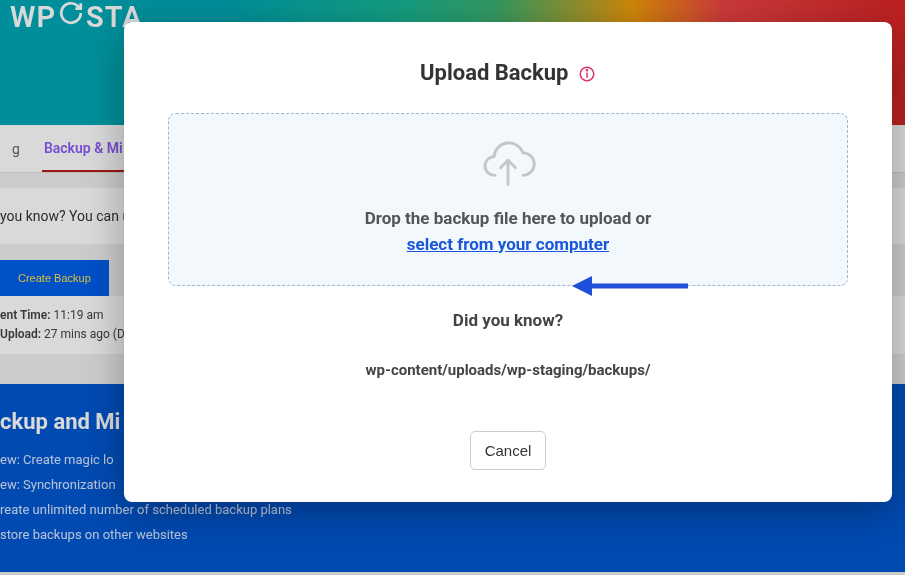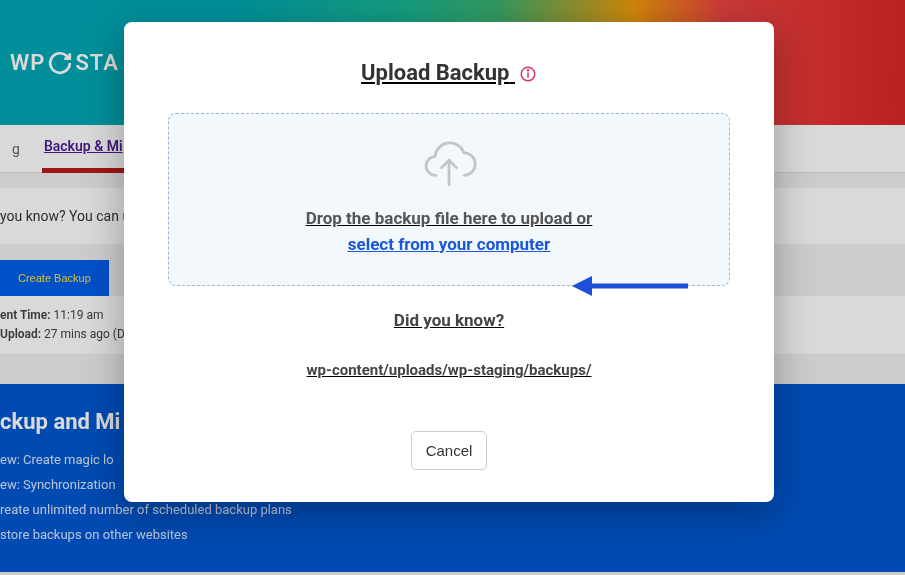--- a/index.html
+++ b/index.html
@@ -33,10 +33,9 @@
       background: #00a8b5;
       height: 100%;
       display: flex;
-      align-items: center;
       padding: 0 20px 0 10px;
       color: white;
-      font-size: 22px;
+      font-size: 29px;
       font-weight: 600;
       letter-spacing: 1px;
     }

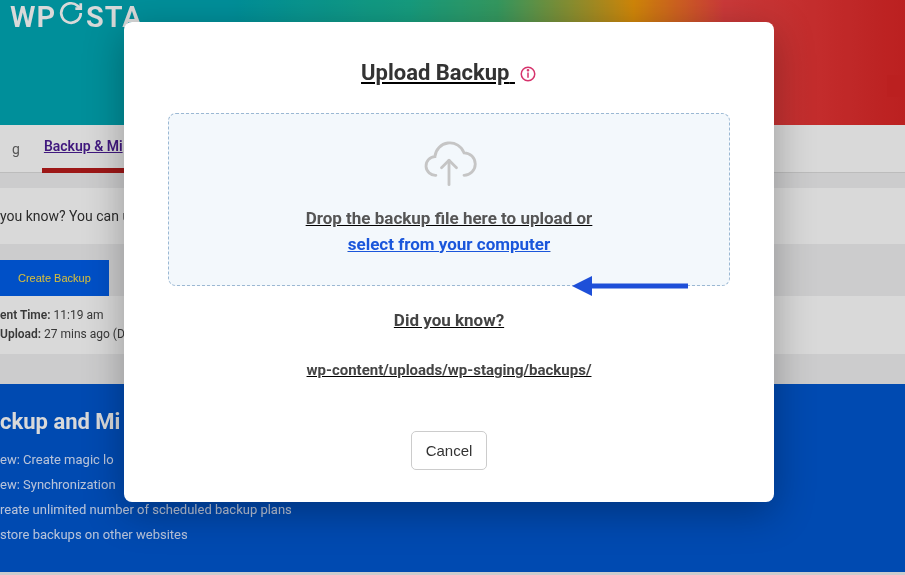--- a/index.html
+++ b/index.html
@@ -126,13 +126,12 @@
       position: absolute;
       top: 22px;
       left: 124px;
-      width: 650px;
+      width: 768px;
       background: white;
       border-radius: 8px;
       box-shadow: 0 10px 40px rgba(0,0,0,0.3);
       z-index: 10;
       padding: 0;
-      text-decoration: underline;
     }
     .modal-title {
       text-align: center;

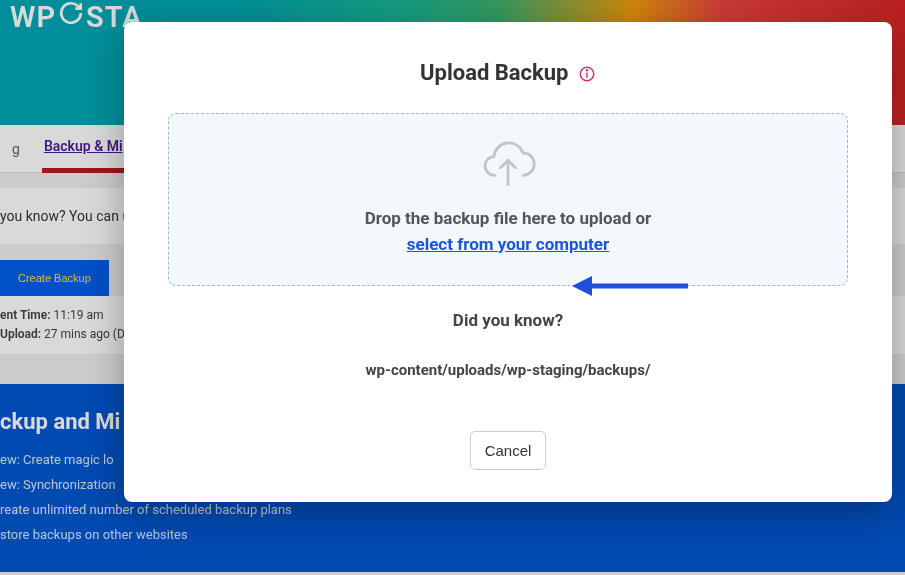--- a/index.html
+++ b/index.html
@@ -67,10 +67,9 @@
       cursor: pointer;
     }
     .tab.active {
-      color: #4c1d95;
+      color: #8b5cf6;
       font-weight: 600;
-      border-bottom: 5px solid #b91c1c;
-      text-decoration: underline;
+      border-bottom: 2px solid #b91c1c;
     }
     .content-area {
       padding: 15px 0 0 0;

